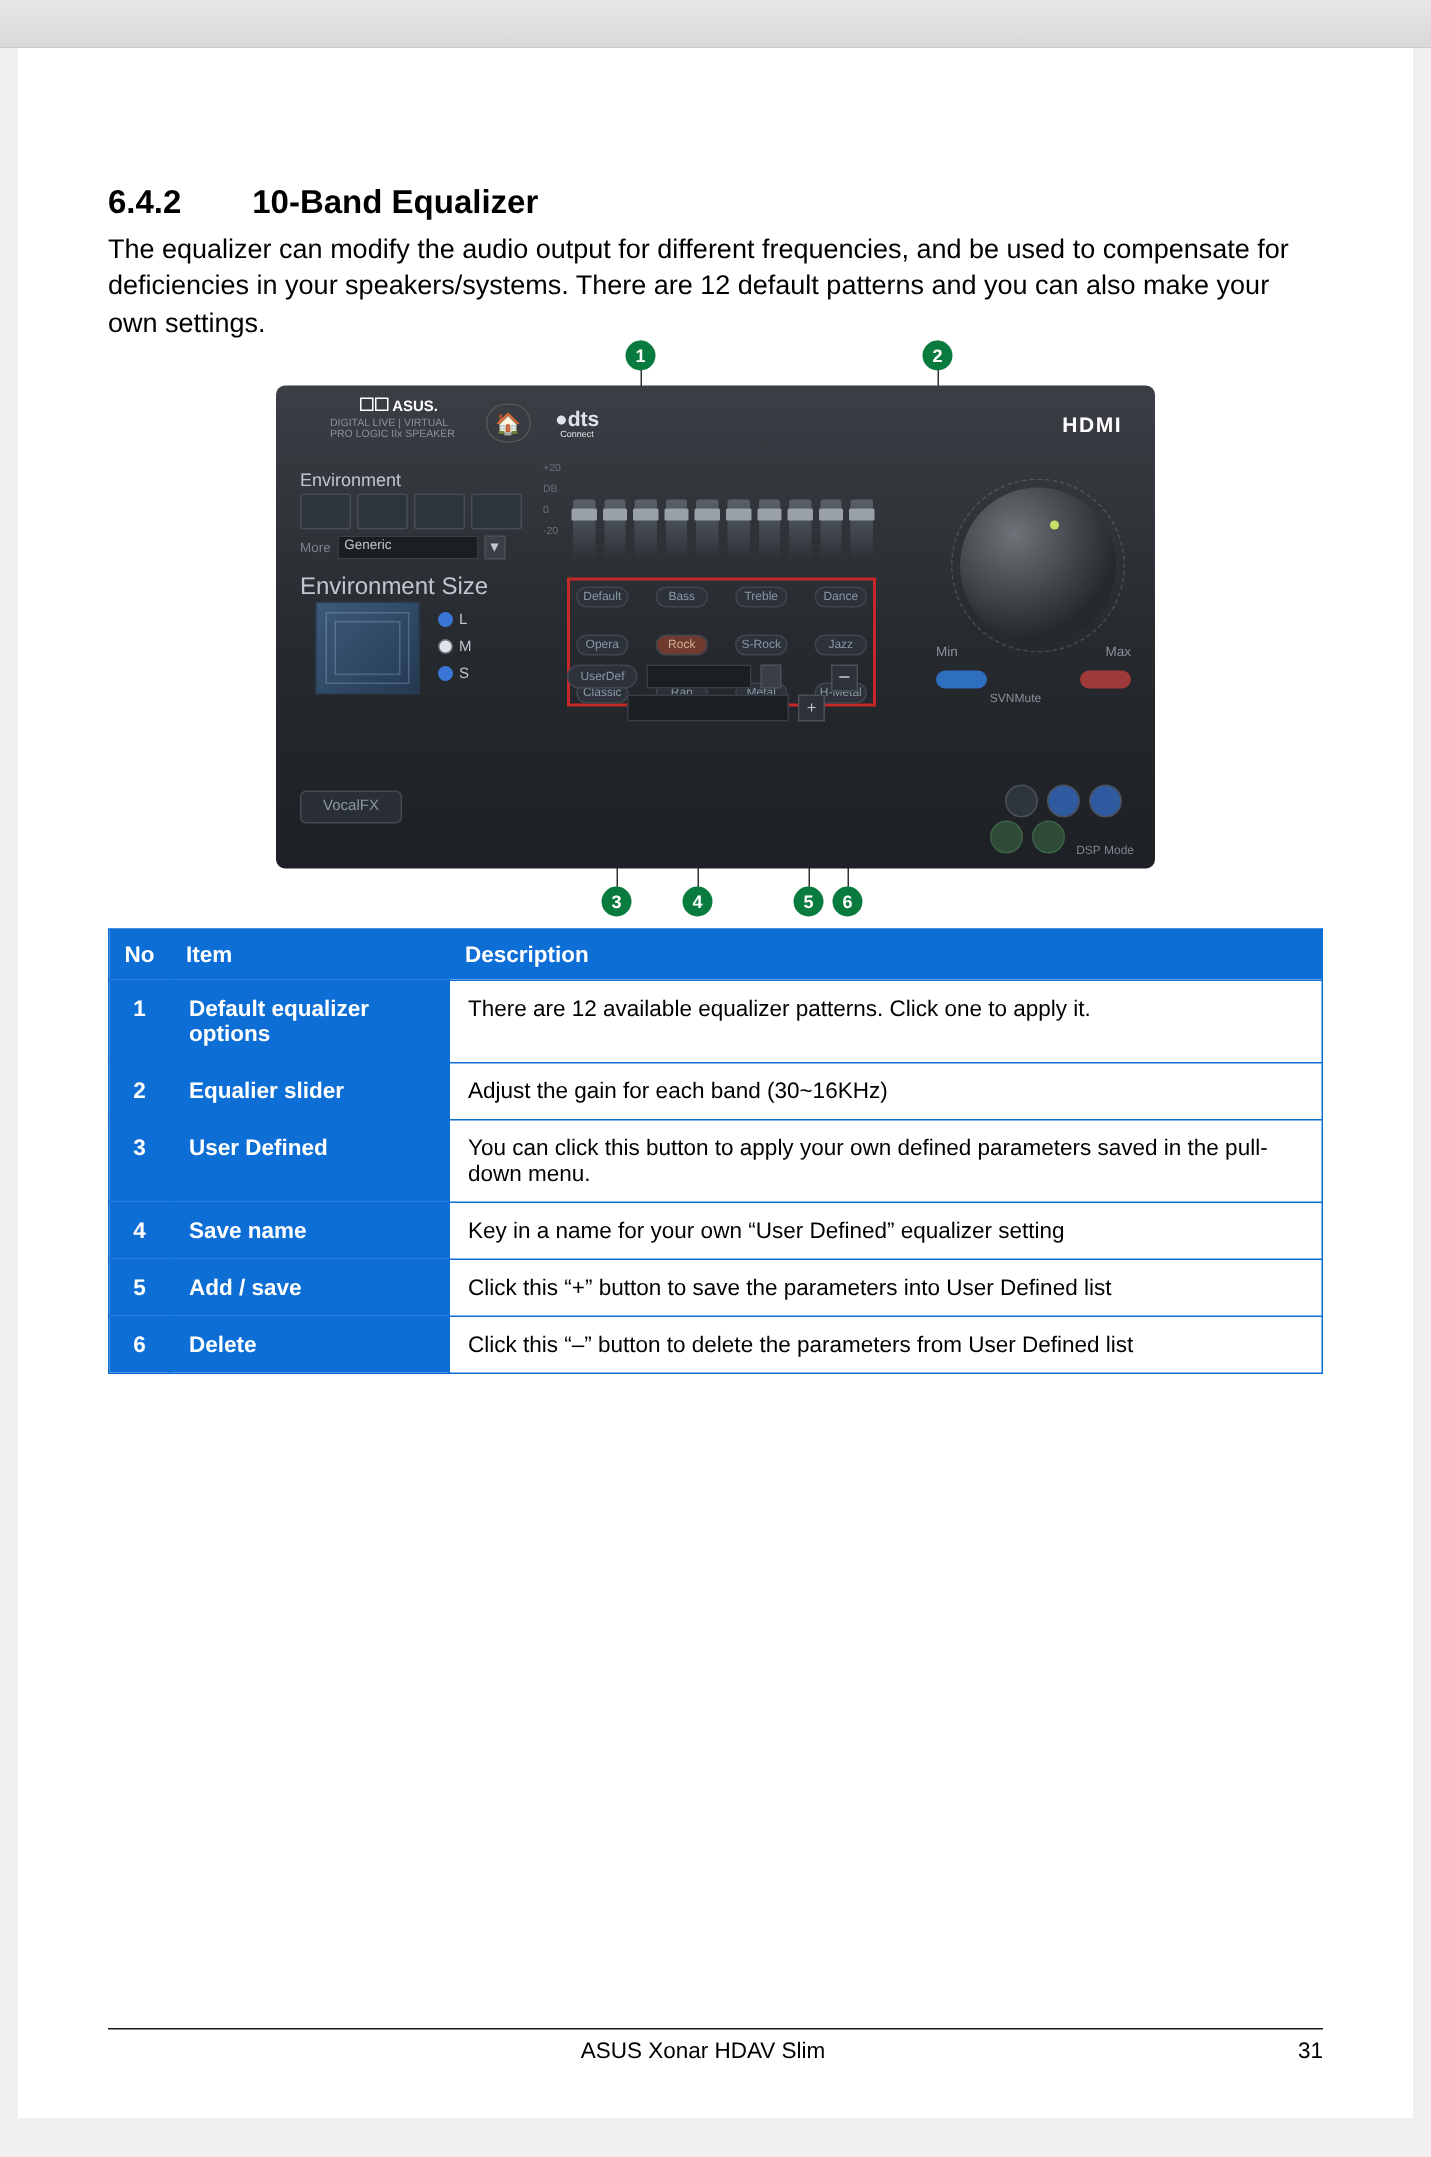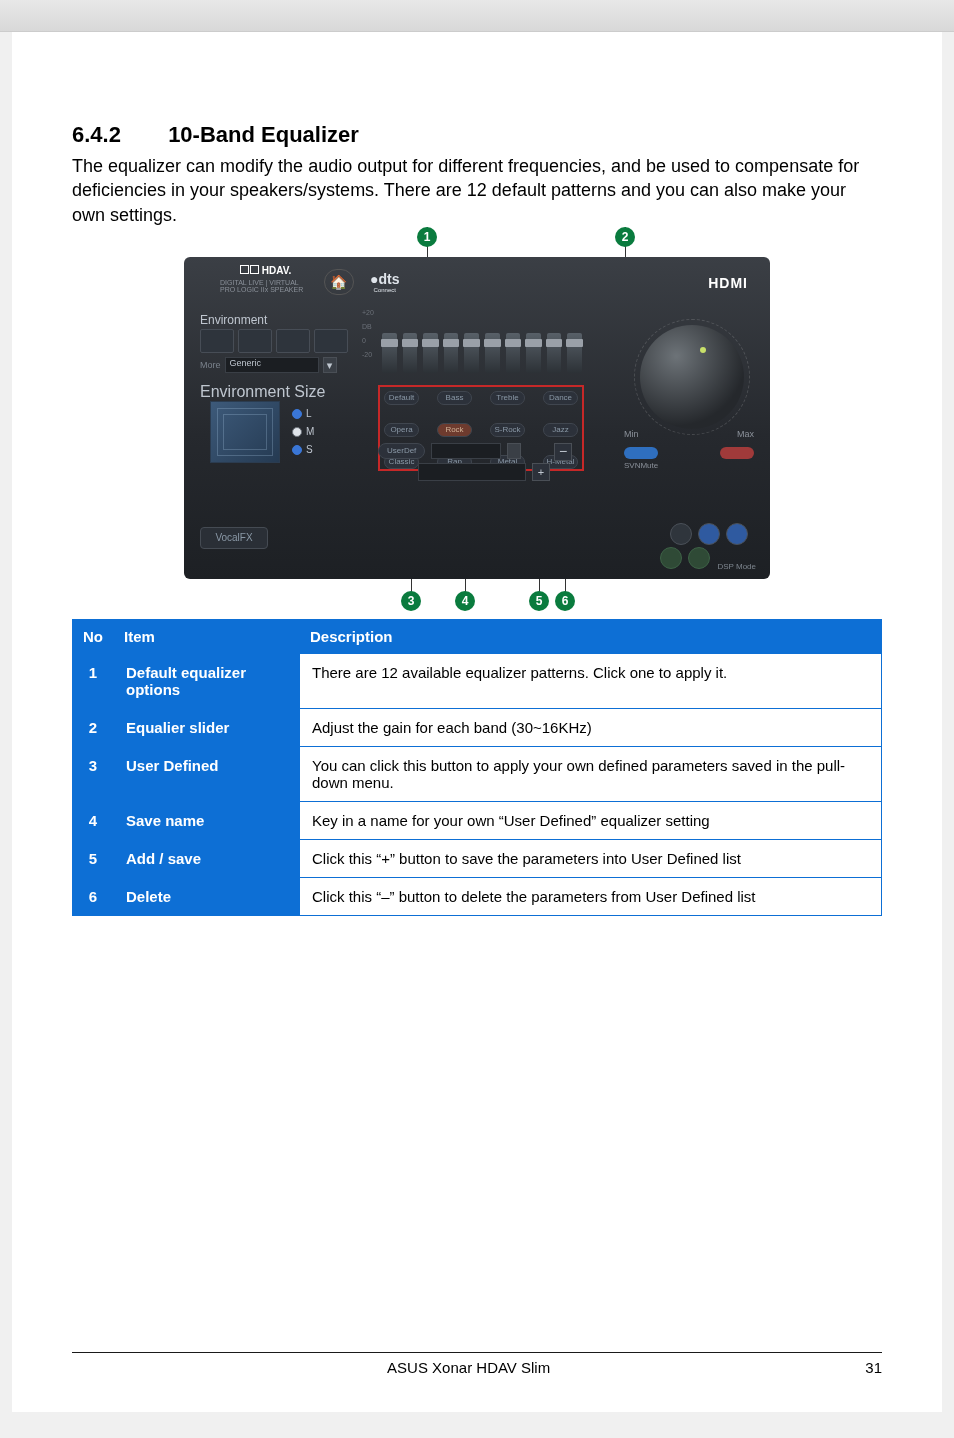--- a/index.html
+++ b/index.html
@@ -151,7 +151,7 @@
     <div class="shot">
       <div class="logo">
         <span style="display:inline-block;width:9px;height:9px;border:1px solid #fff;margin-right:1px;"></span><span style="display:inline-block;width:9px;height:9px;border:1px solid #fff;"></span>
-        <span>HDAV.</span>
+        <span>ASUS.</span>
       </div>
       <div class="tabs-tiny">
         <span>DIGITAL LIVE</span> | <span>VIRTUAL</span><br>

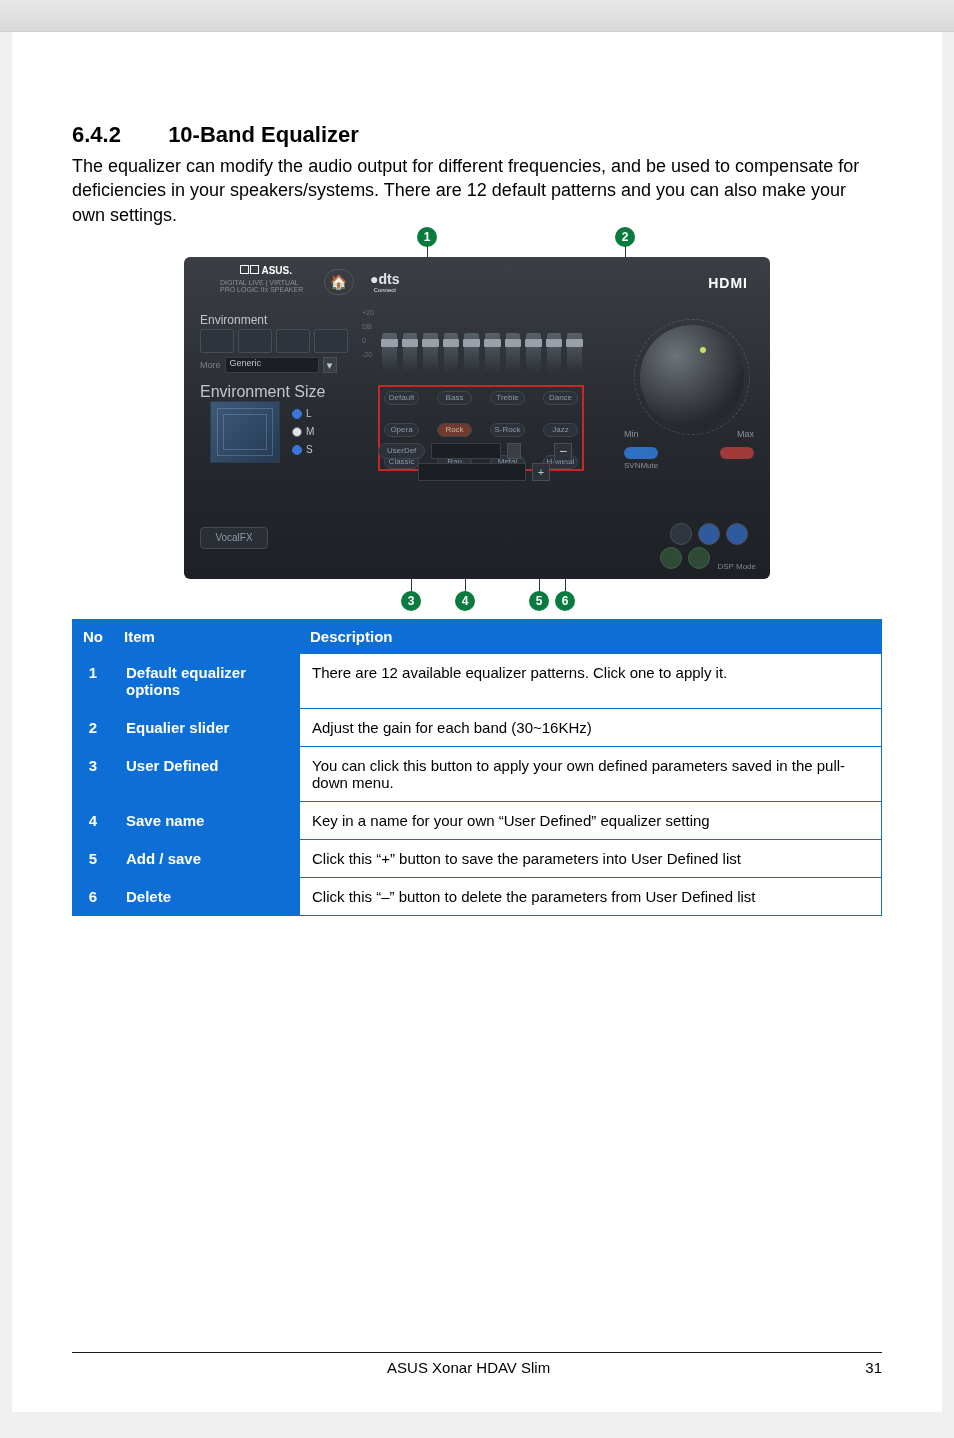--- a/index.html
+++ b/index.html
@@ -94,7 +94,7 @@
   .shot .minmax{position:absolute; top:172px; right:16px; width:130px; display:flex; justify-content:space-between; font-size:9px; color:#8a9099;}
   .shot .svn-mute{position:absolute; top:190px; right:16px; width:130px; display:flex; justify-content:space-between; align-items:center;}
   .shot .pill{width:34px;height:12px;border-radius:6px;}
-  .shot .svnlbls{position:absolute; top:204px; right:16px; width:130px; display:flex; justify-content:flex-start; font-size:8px;color:#8a9099;}
+  .shot .svnlbls{position:absolute; top:204px; right:28px; width:130px; display:flex; justify-content:center; font-size:8px;color:#8a9099;}
   .shot .icons-row{position:absolute; bottom:34px; right:22px; display:flex; gap:6px;}
   .shot .icons-row span{width:22px;height:22px;border-radius:50%;background:#2f353c;border:1px solid #4a5058;}
   .shot .icons-row2{position:absolute; bottom:10px; right:60px; display:flex; gap:6px;}

